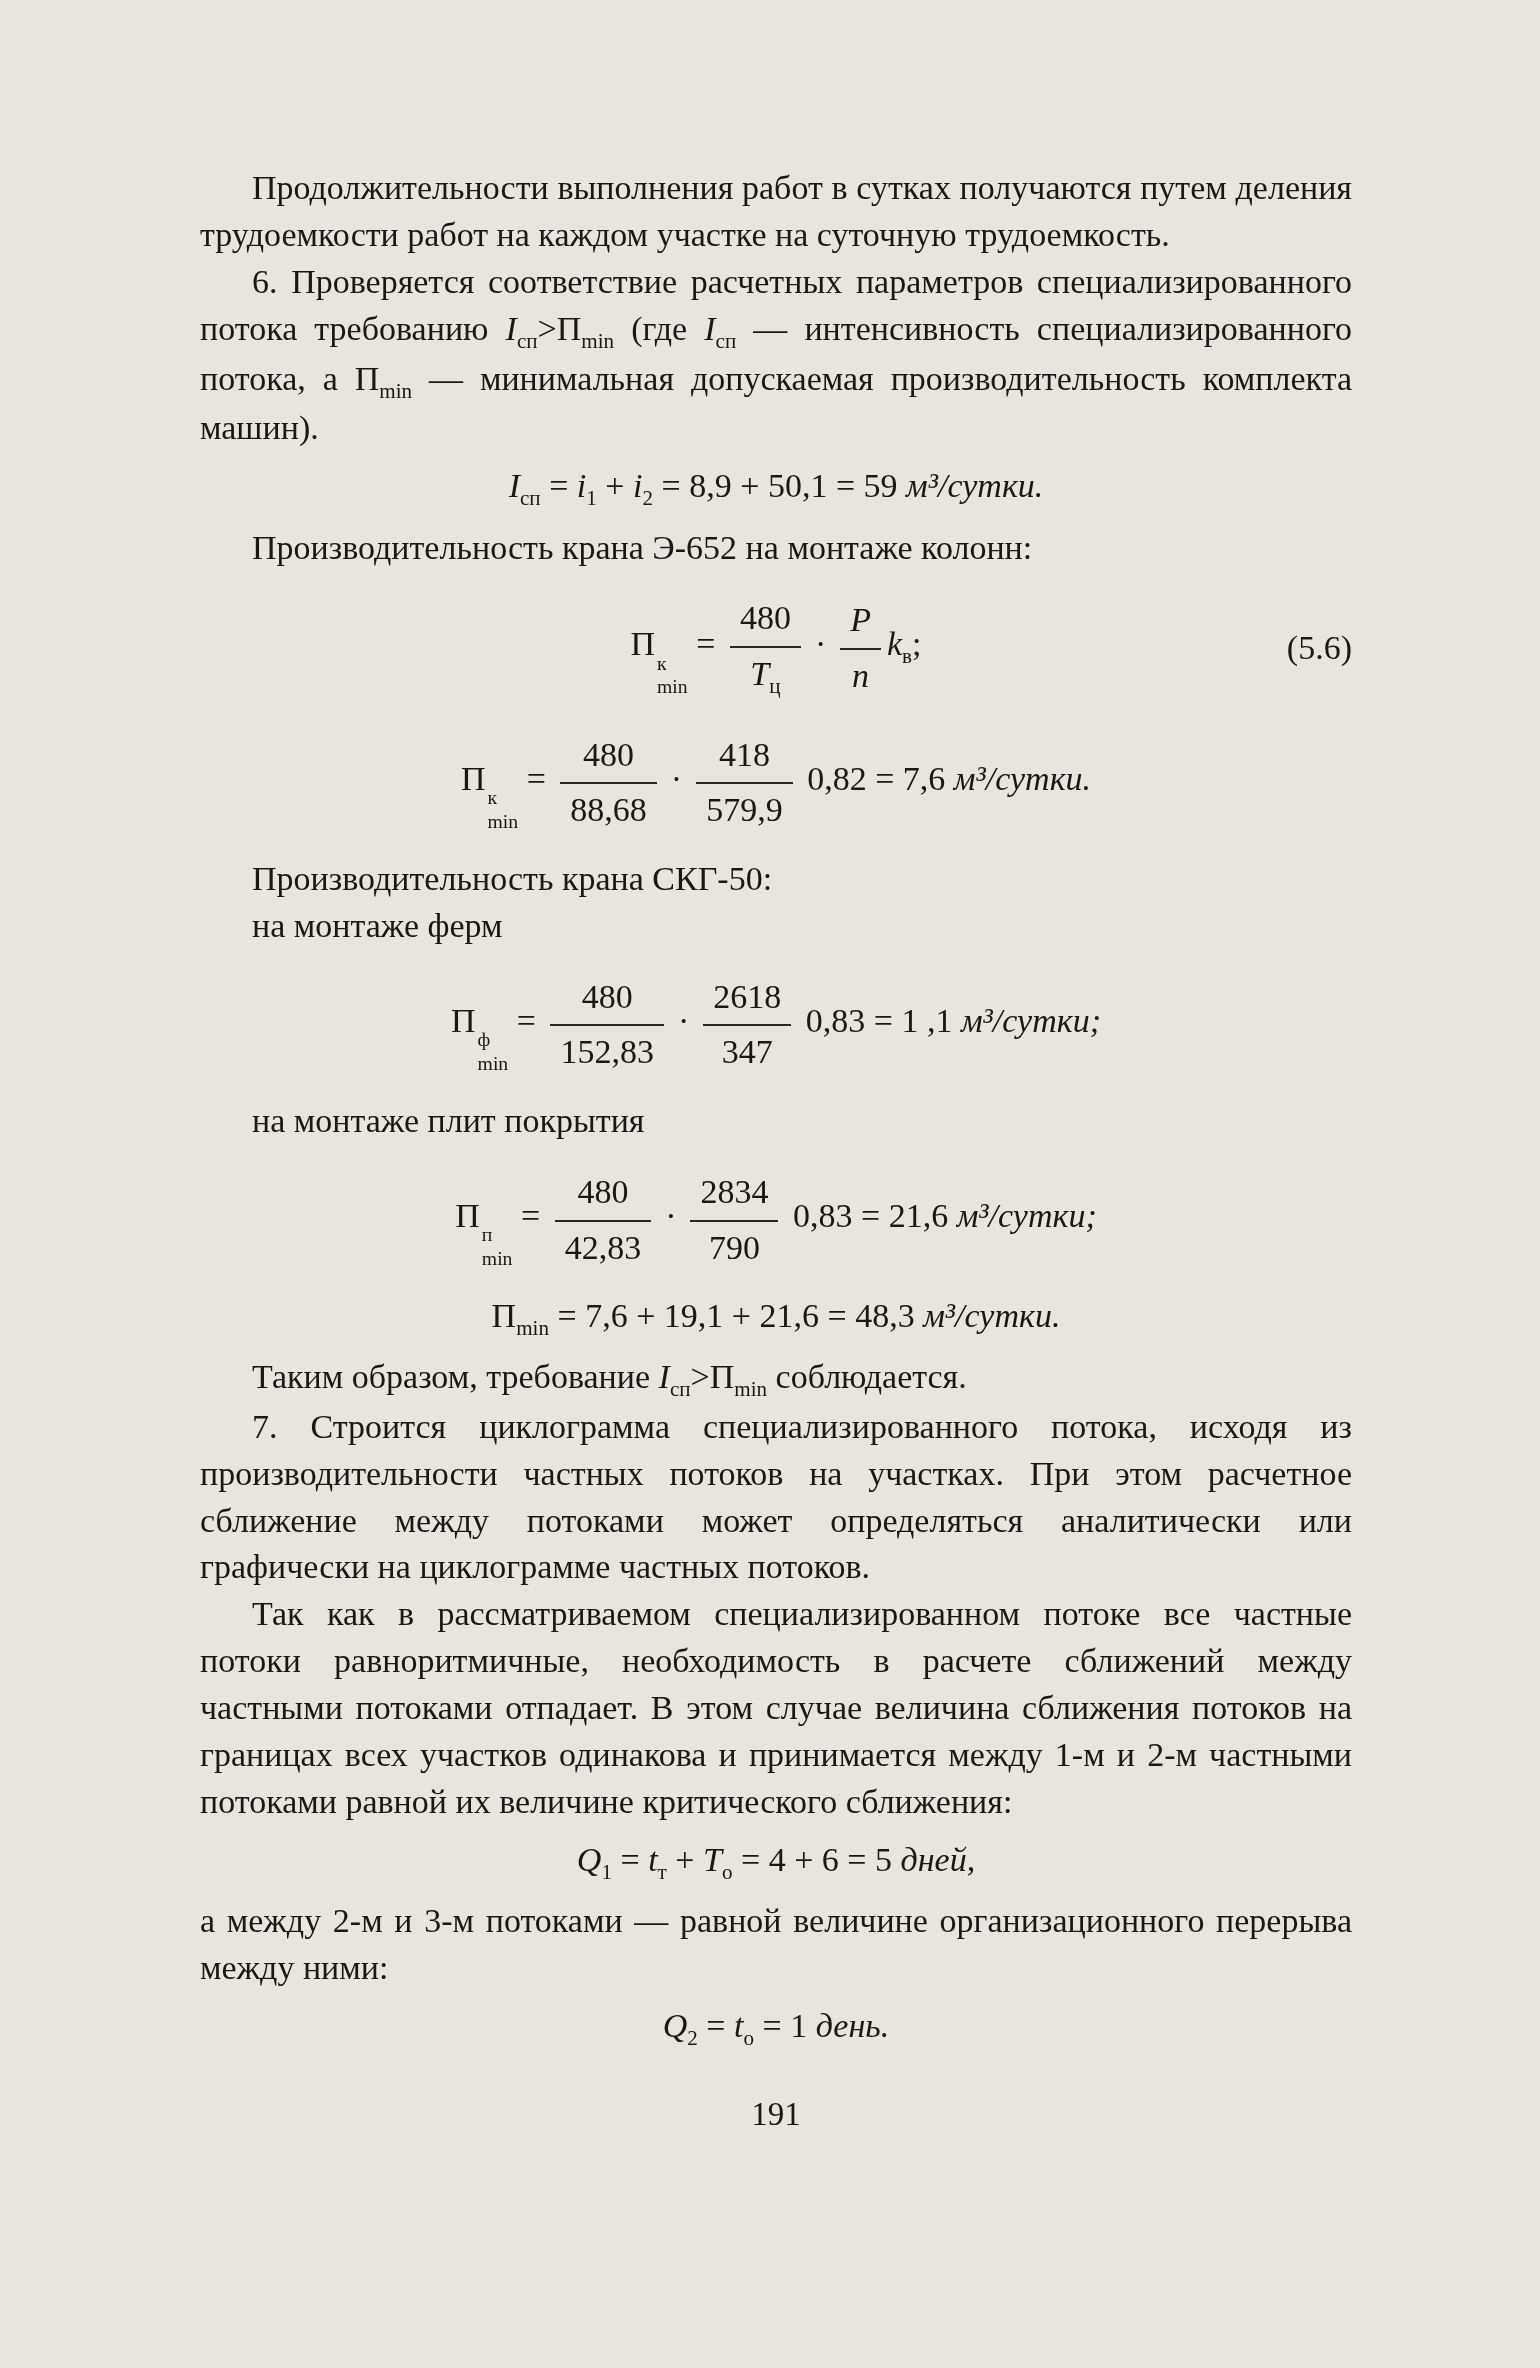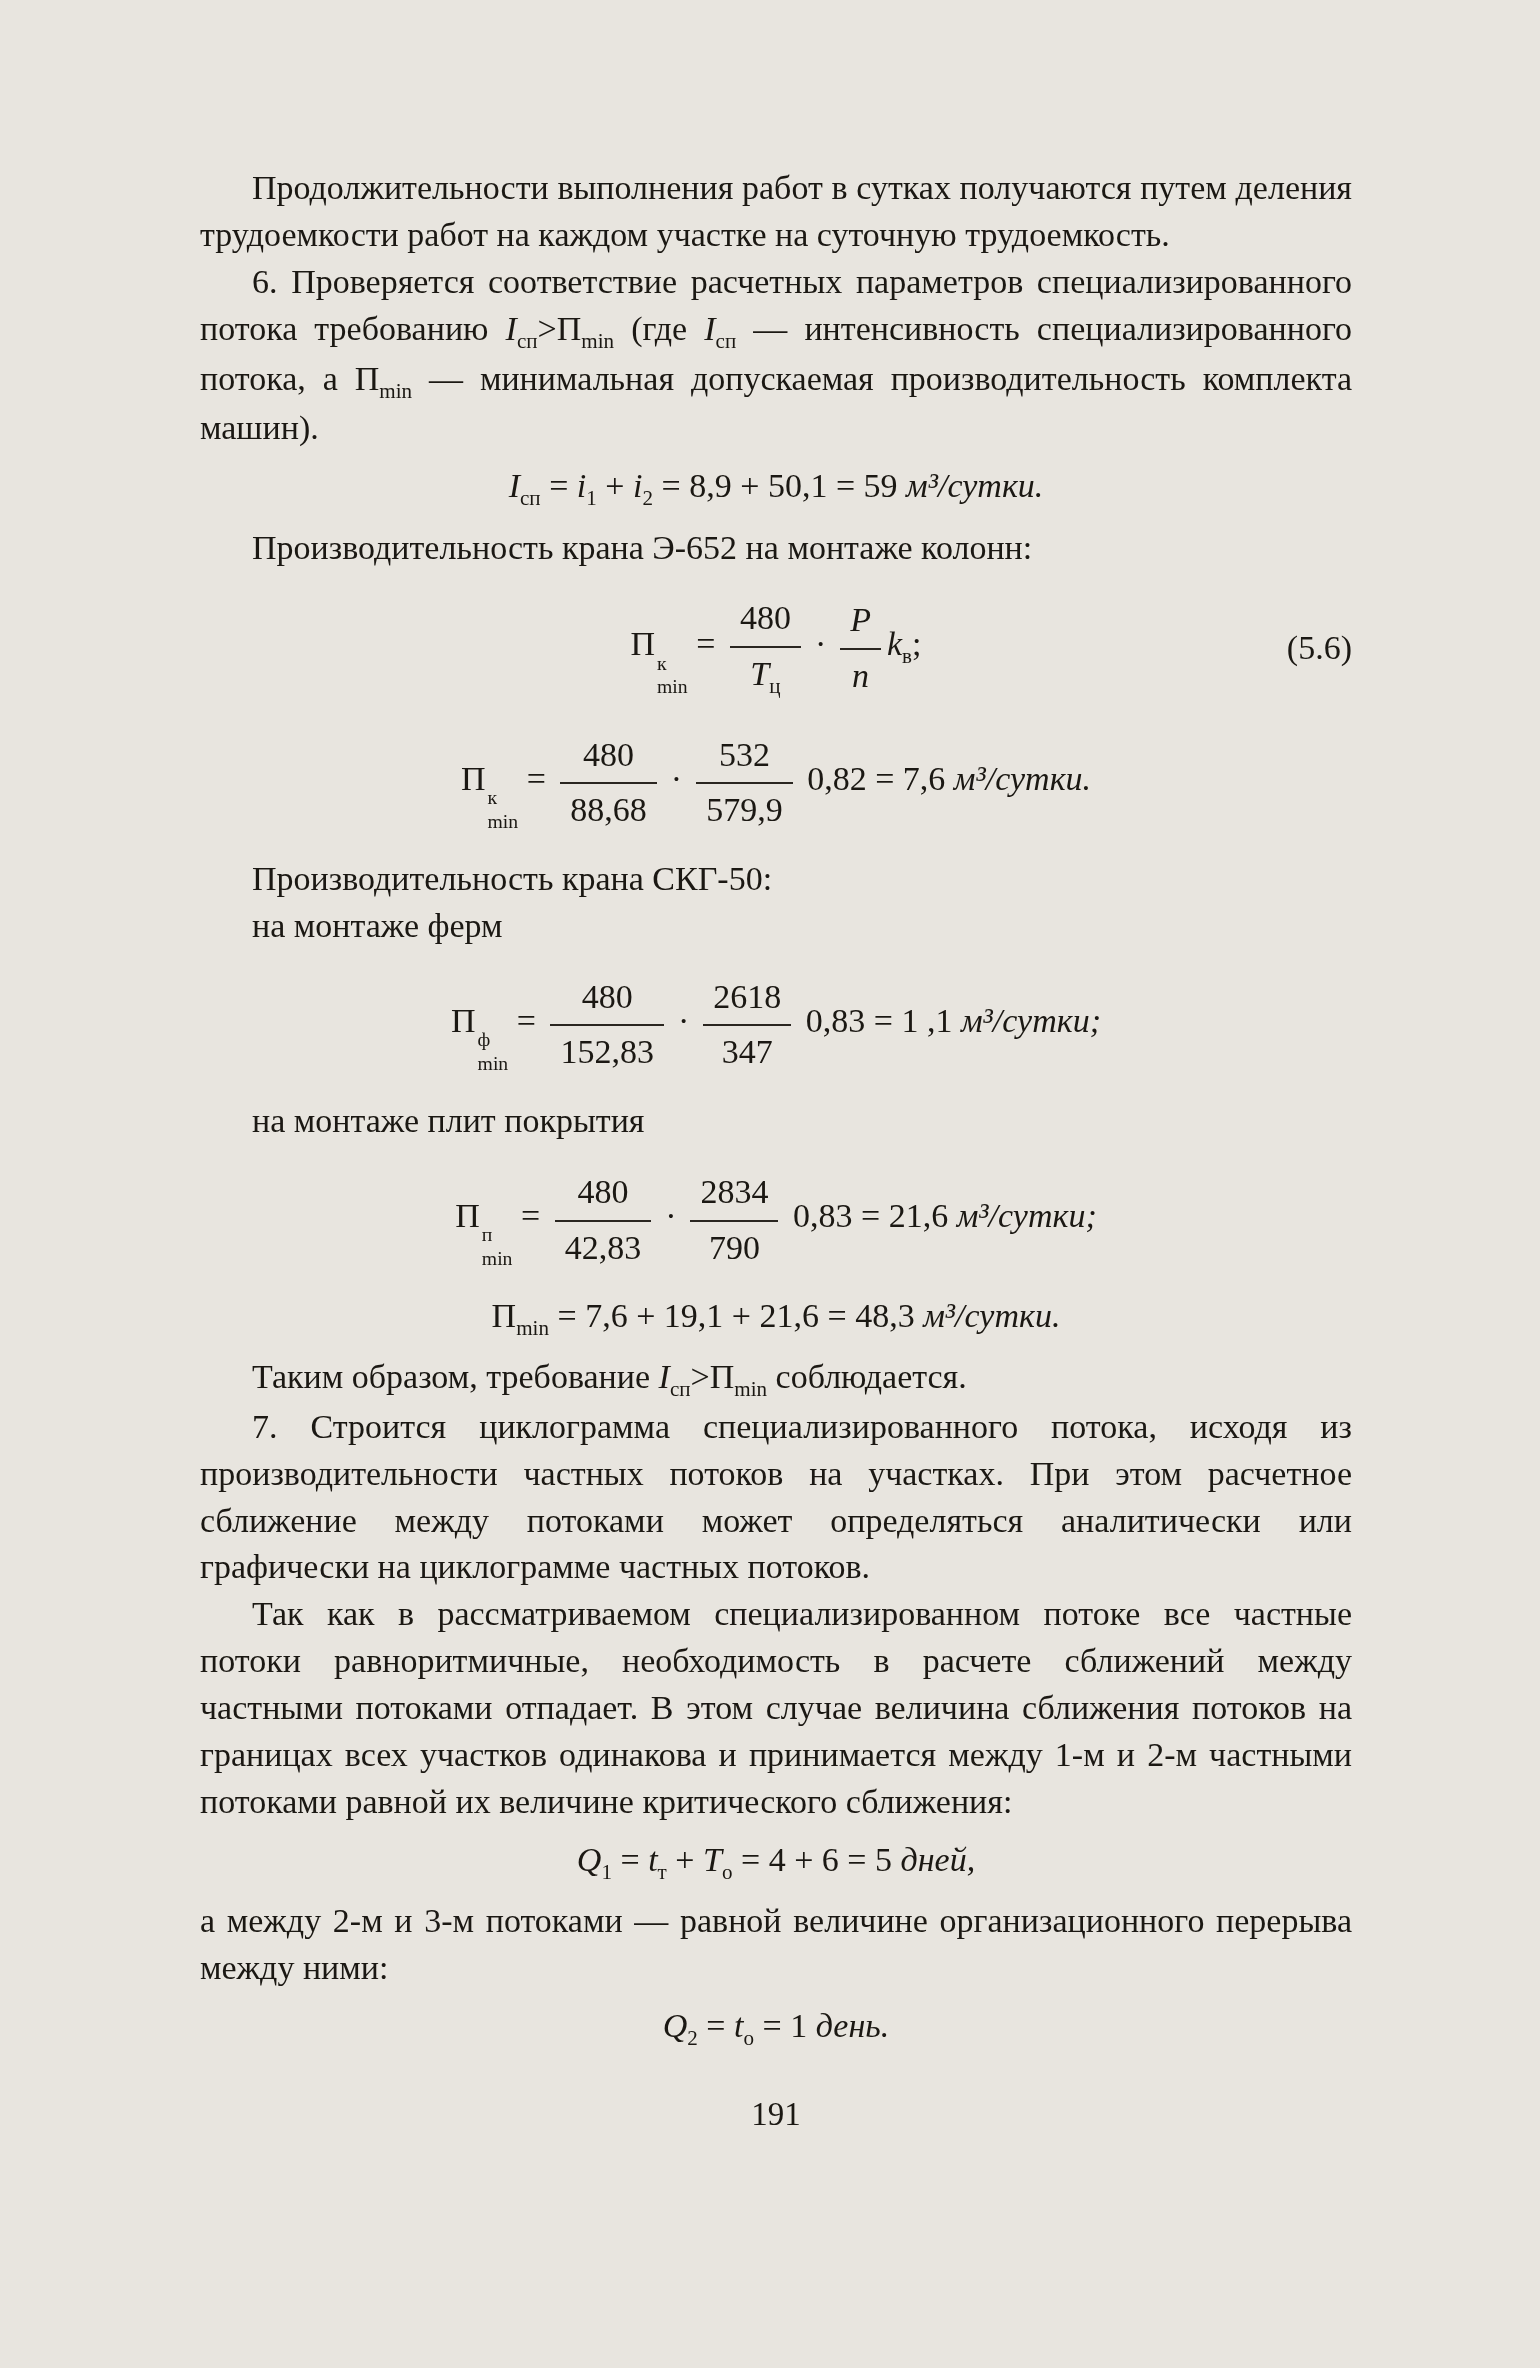--- a/index.html
+++ b/index.html
@@ -103,7 +103,7 @@
     <div class="formula tall"><span class="pgroup"><span>П</span><span class="ss">
             <span class="up">к</span>
             <span class="dn">min</span>
-          </span></span><span> = </span><span class="frac"><span class="num">480</span><span class="den">88,68</span></span><span class="mul">·</span><span class="frac"><span class="num">532</span><span class="den">579,9</span></span><span> 0,82 = 7,6 </span><span class="it">м³/сутки.</span></div>
+          </span></span><span> = </span><span class="frac"><span class="num">480</span><span class="den">88,68</span></span><span class="mul">·</span><span class="frac"><span class="num">418</span><span class="den">579,9</span></span><span> 0,82 = 7,6 </span><span class="it">м³/сутки.</span></div>
 
     <p class="para indent">Производительность крана СКГ-50:</p>
     <p class="para indent">на монтаже ферм</p>

